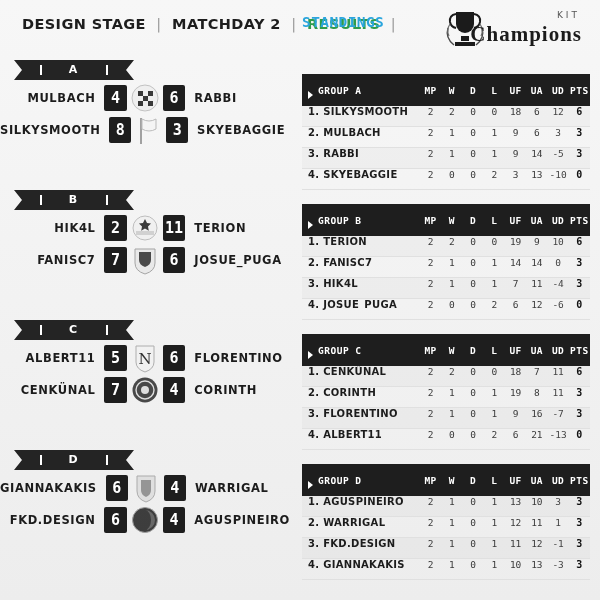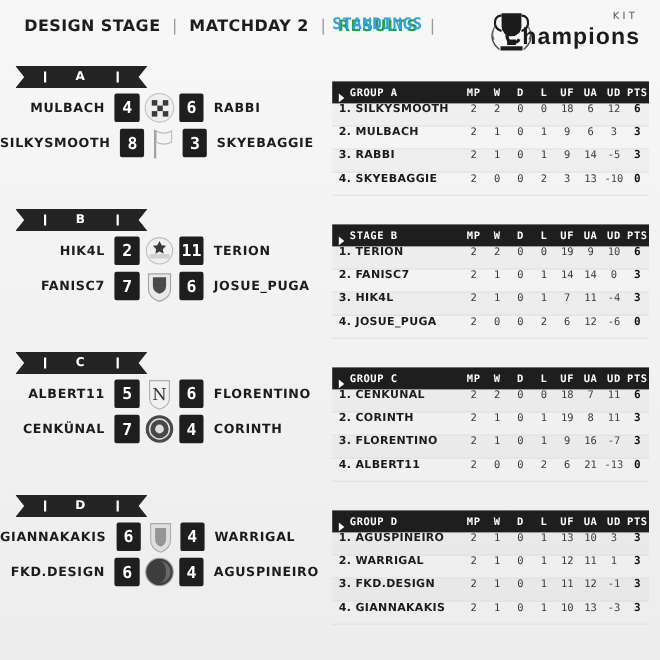--- a/index.html
+++ b/index.html
@@ -56,7 +56,7 @@
   .logo-champ {
     position: absolute;
     right: 2px; top: 16px;
-    font-family: Liberation Sans, sans-serif;
+    font-family: Liberation Serif, serif;
     font-size: 21px;
     font-weight: bold;
     letter-spacing: 1px;

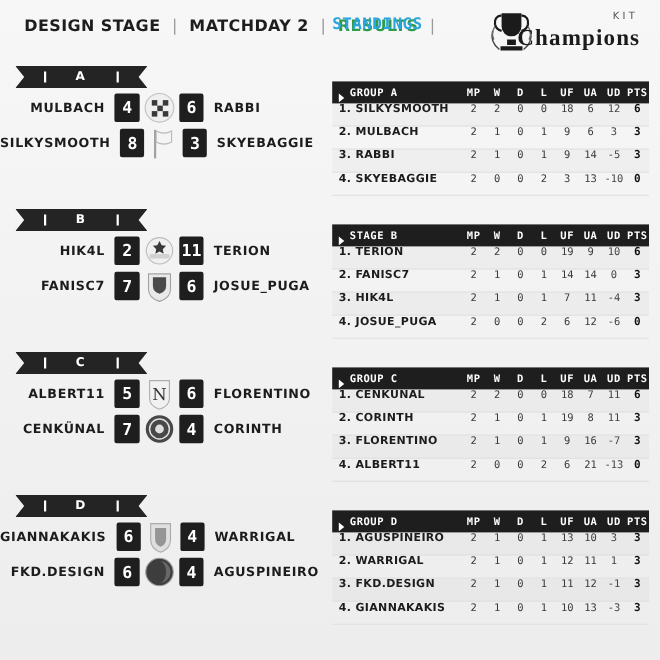--- a/index.html
+++ b/index.html
@@ -175,7 +175,7 @@
     align-items: center;
     background: #1e1e1e;
     color: #fff;
-    height: 20px;
+    height: 32px;
     font-size: 9.5px;
     font-weight: bold;
     letter-spacing: 0.5px;

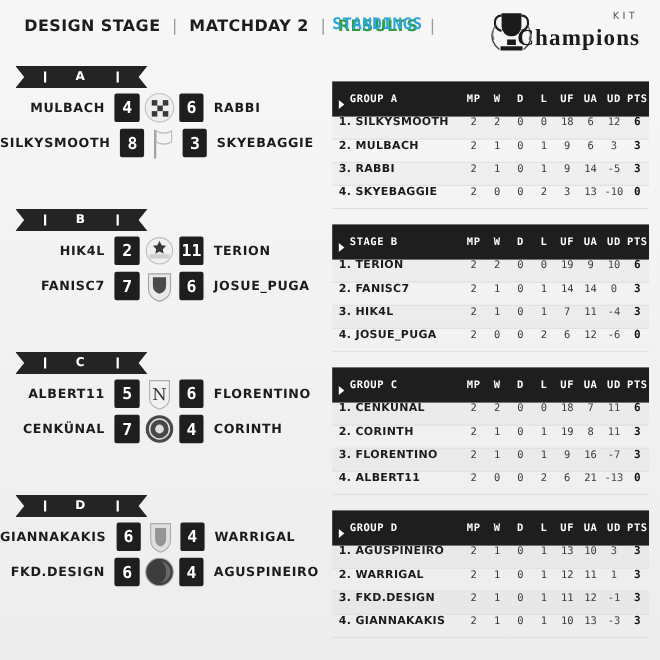--- a/index.html
+++ b/index.html
@@ -388,7 +388,7 @@
         </div>
         <div class="standings">
           <div class="st-head">
-            <div class="grp">STAGE B</div>
+            <div class="grp">GROUP B</div>
             <div class="st-col">MP</div>
             <div class="st-col">W</div>
             <div class="st-col">D</div>

